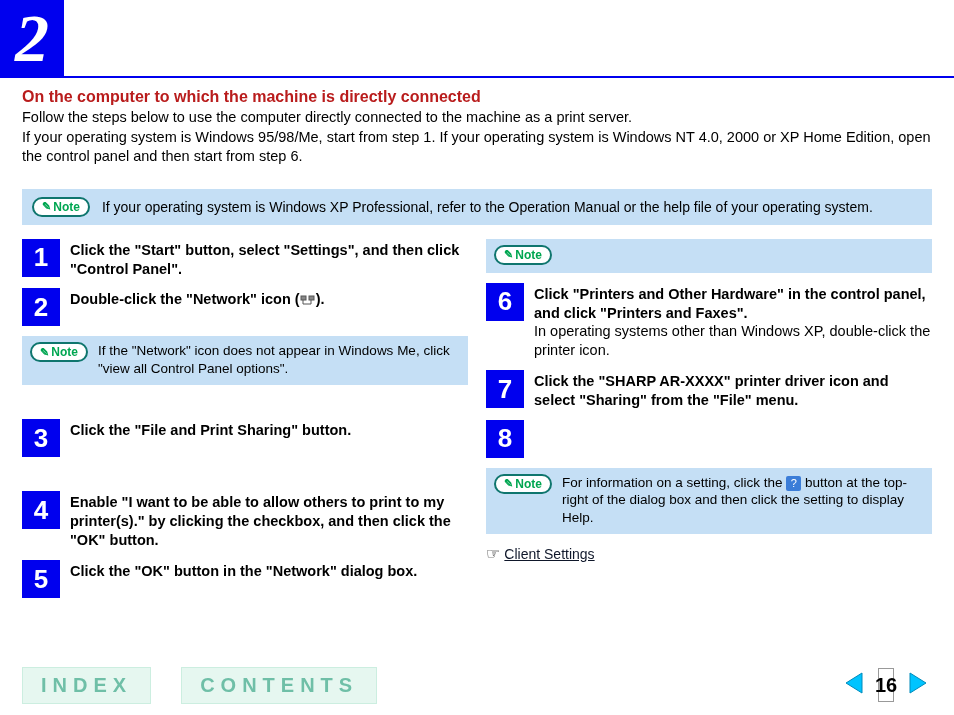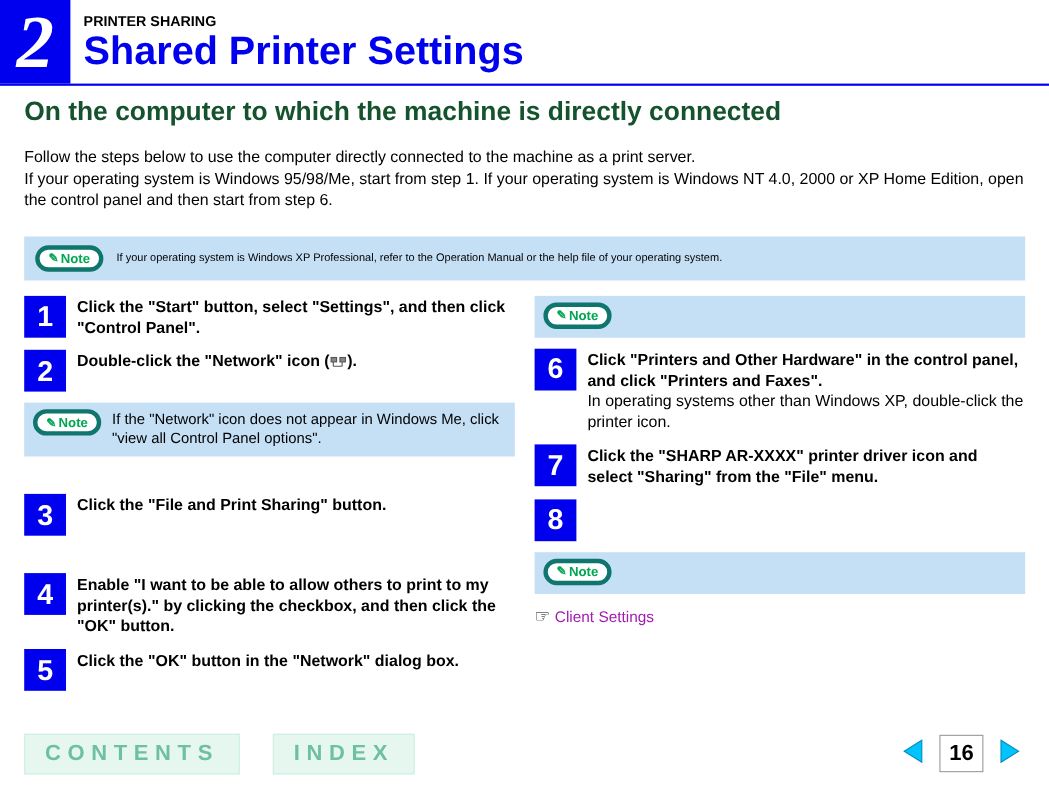--- a/index.html
+++ b/index.html
@@ -44,10 +44,6 @@
 <div class="page">
   <div class="header">
     <div class="header-num">2</div>
-    <div class="header-text">
-      <div class="header-kicker">PRINTER SHARING</div>
-      <div class="header-title">Shared Printer Settings</div>
-    </div>
   </div>
 
   <div class="content">

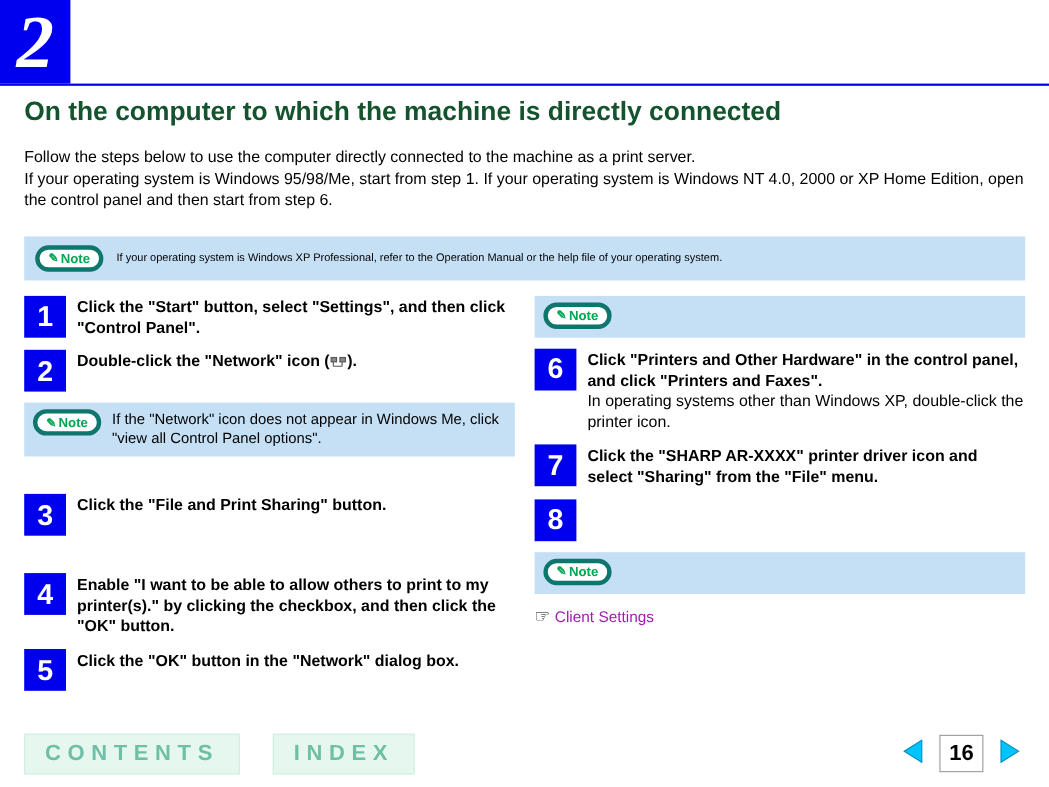--- a/index.html
+++ b/index.html
@@ -11,7 +11,7 @@
   .header-kicker { font-size: 13px; font-weight: bold; color: #000; }
   .header-title { font-size: 36px; font-weight: bold; color: #0000ee; line-height: 1.05; }
   .content { padding: 10px 22px 0 22px; }
-  .section-title { color: #14532d; font-size: 24px; font-weight: bold; margin-bottom: 18px; }
+  .section-title { color: #b91c1c; font-size: 16px; font-weight: bold; margin-bottom: 2px; }
   .intro { font-size: 14.5px; line-height: 1.35; margin-bottom: 22px; }
   .note-bar { background: #c5dff5; padding: 8px 10px; display: flex; align-items: center; gap: 12px; margin-bottom: 14px; }
   .note-badge { border: 4px solid #0f766e; border-radius: 12px; background: #fff; color: #00a651; font-weight: bold; font-size: 12px; padding: 1px 8px; display: inline-flex; align-items: center; white-space: nowrap; }

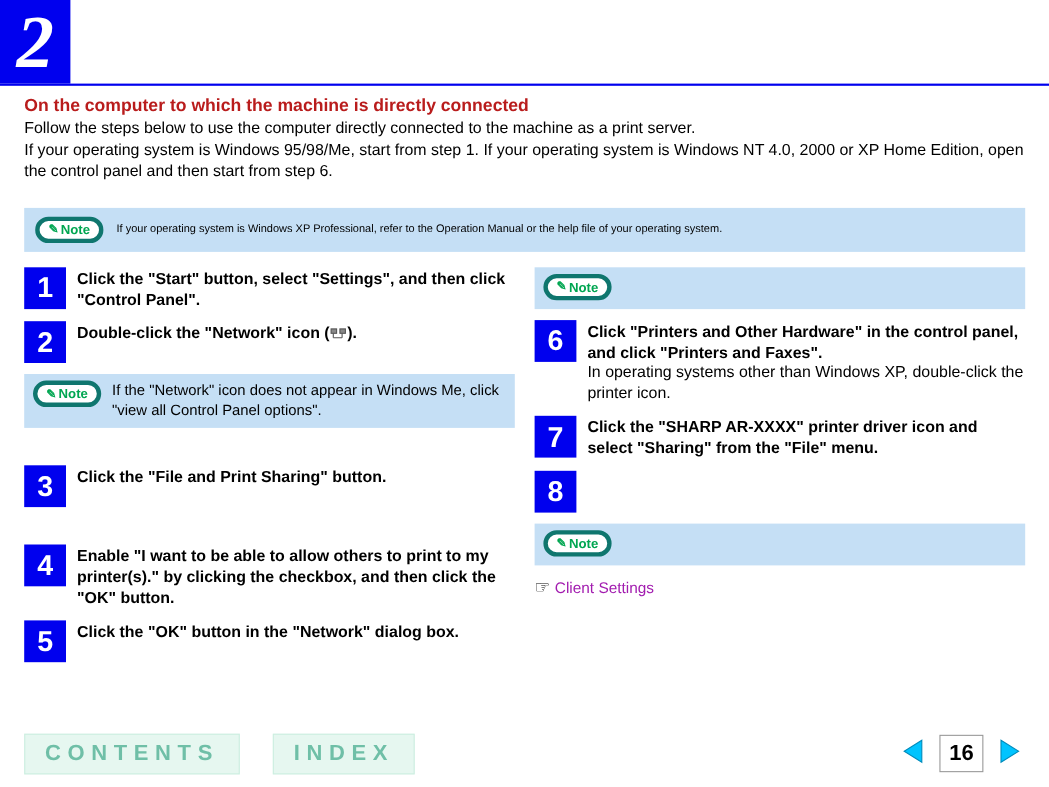--- a/index.html
+++ b/index.html
@@ -14,7 +14,7 @@
   .section-title { color: #b91c1c; font-size: 16px; font-weight: bold; margin-bottom: 2px; }
   .intro { font-size: 14.5px; line-height: 1.35; margin-bottom: 22px; }
   .note-bar { background: #c5dff5; padding: 8px 10px; display: flex; align-items: center; gap: 12px; margin-bottom: 14px; }
-  .note-badge { border: 4px solid #0f766e; border-radius: 12px; background: #fff; color: #00a651; font-weight: bold; font-size: 12px; padding: 1px 8px; display: inline-flex; align-items: center; white-space: nowrap; }
+  .note-badge { border: 2px solid #0f766e; border-radius: 12px; background: #fff; color: #00a651; font-weight: bold; font-size: 12px; padding: 1px 8px; display: inline-flex; align-items: center; white-space: nowrap; }
   .note-badge::before { content: "✎"; font-size: 11px; margin-right: 2px; }
   .note-text { font-size: 10px; line-height: 1.3; }
   .columns { display: flex; gap: 18px; }

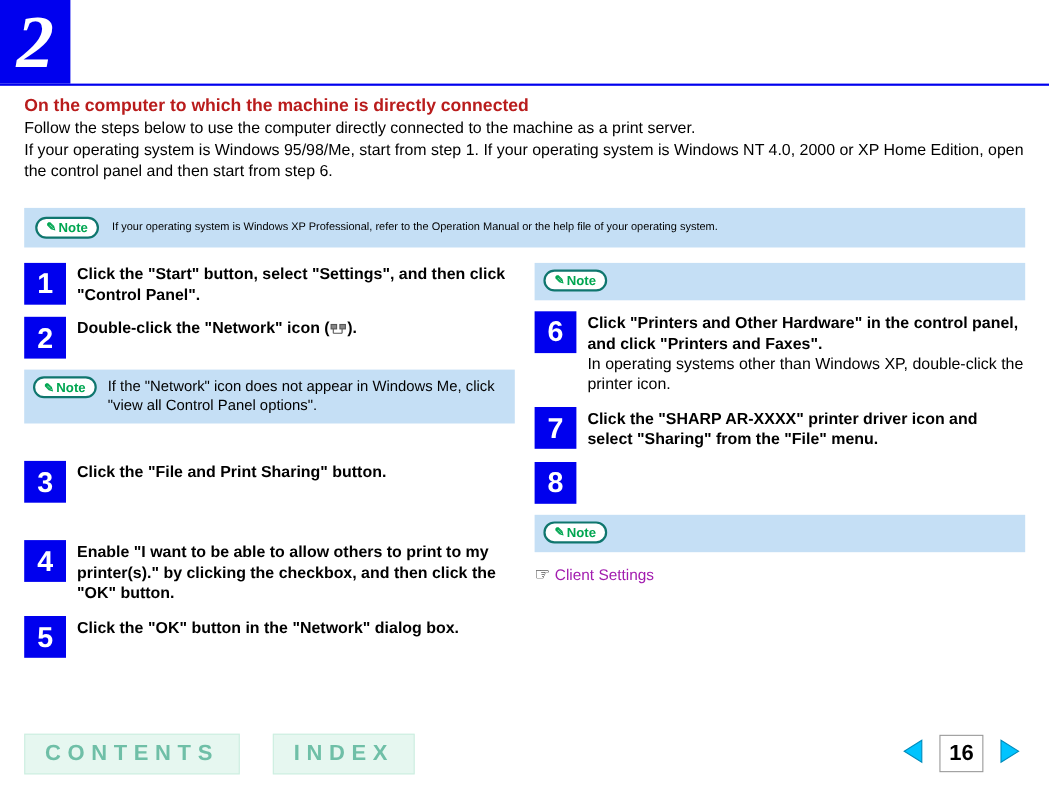--- a/index.html
+++ b/index.html
@@ -16,7 +16,7 @@
   .note-bar { background: #c5dff5; padding: 8px 10px; display: flex; align-items: center; gap: 12px; margin-bottom: 14px; }
   .note-badge { border: 2px solid #0f766e; border-radius: 12px; background: #fff; color: #00a651; font-weight: bold; font-size: 12px; padding: 1px 8px; display: inline-flex; align-items: center; white-space: nowrap; }
   .note-badge::before { content: "✎"; font-size: 11px; margin-right: 2px; }
-  .note-text { font-size: 10px; line-height: 1.3; }
+  .note-text { font-size: 14px; line-height: 1.3; }
   .columns { display: flex; gap: 18px; }
   .col { width: 447px; display: flex; flex-direction: column; gap: 10px; }
   .step { display: flex; align-items: flex-start; gap: 10px; }

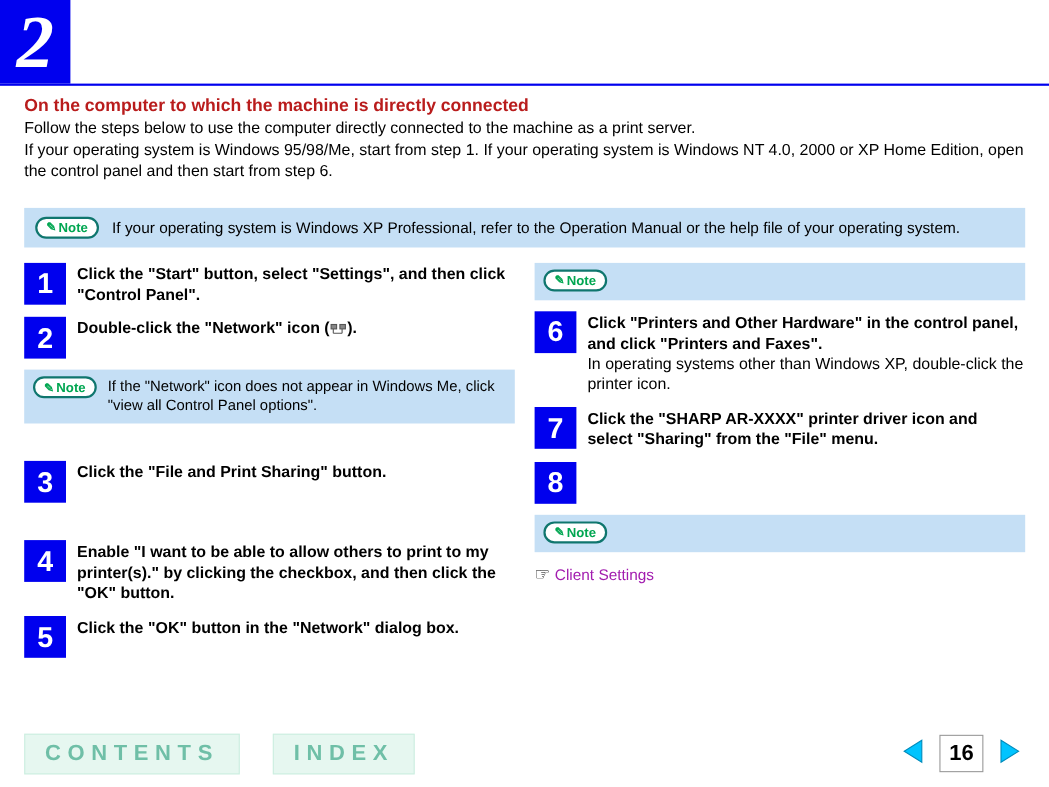--- a/index.html
+++ b/index.html
@@ -129,6 +129,9 @@
 
         <div class="note-box">
           <span class="note-badge">Note</span>
+          <span class="note-text">
+            <span>For information on a setting, click the </span><span class="help-icon">?</span><span> button at the top-right of the dialog box and then click the setting to display Help.</span>
+          </span>
         </div>
 
         <div class="link-row">

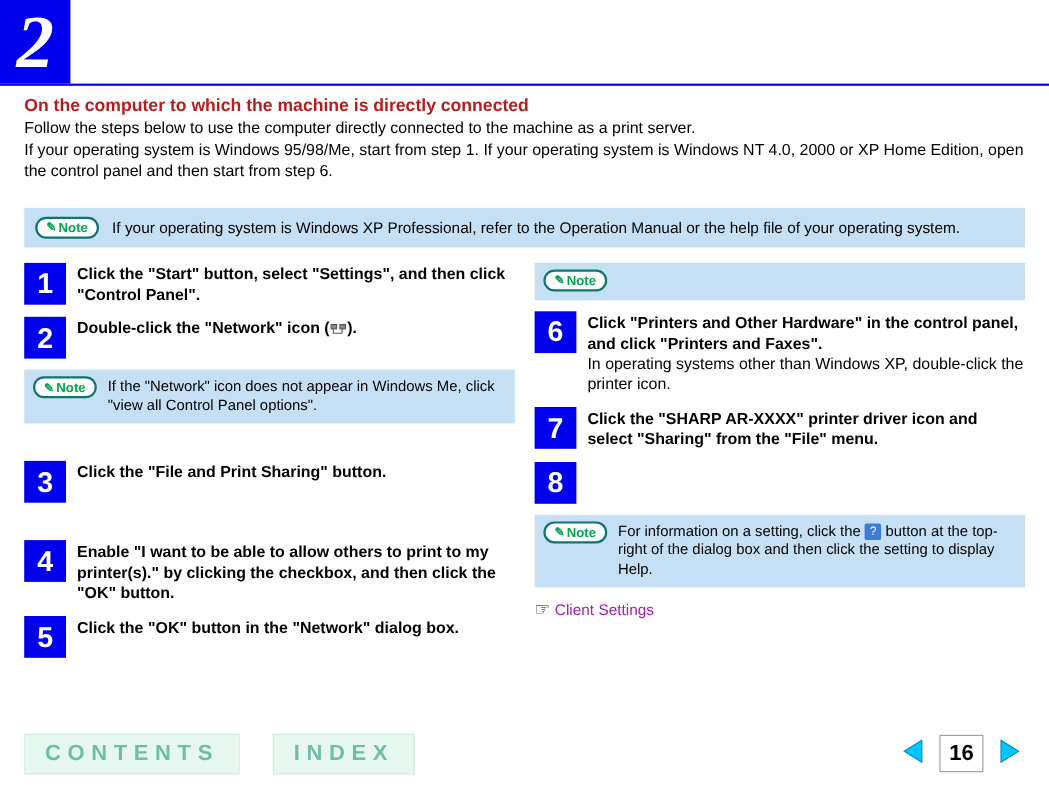--- a/index.html
+++ b/index.html
@@ -30,7 +30,7 @@
   .net-icon { display:inline-block; width:16px; height:14px; vertical-align:middle; }
   .link-row { display: flex; align-items: center; gap: 4px; font-size: 14px; }
   .pointer-icon { font-size: 16px; }
-  .link { color: #a21caf; cursor: pointer; }
+  .link { color: #0f172a; text-decoration: underline; cursor: pointer; }
   .footer { position: absolute; bottom: 0; left: 0; width: 954px; height: 60px; display: flex; align-items: center; justify-content: space-between; padding: 0 22px; }
   .footer-left { display: flex; gap: 30px; }
   .footer-btn { background: #e6f7f0; color: #6fbfa7; font-size: 20px; letter-spacing: 6px; font-weight: bold; padding: 6px 18px; border: 1px solid #cceee0; cursor: pointer; }

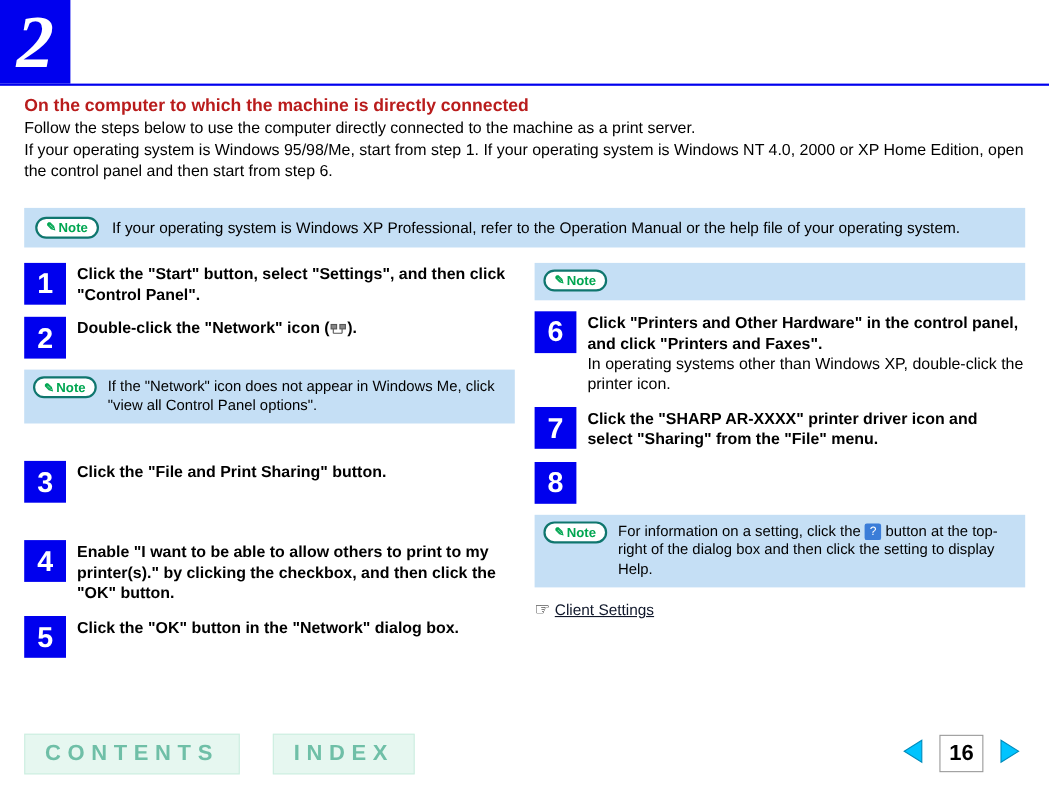--- a/index.html
+++ b/index.html
@@ -145,8 +145,8 @@
 
   <div class="footer">
     <div class="footer-left">
+      <div class="footer-btn">INDEX</div>
       <div class="footer-btn">CONTENTS</div>
-      <div class="footer-btn">INDEX</div>
     </div>
     <div class="footer-right">
       <span class="nav-arrow">

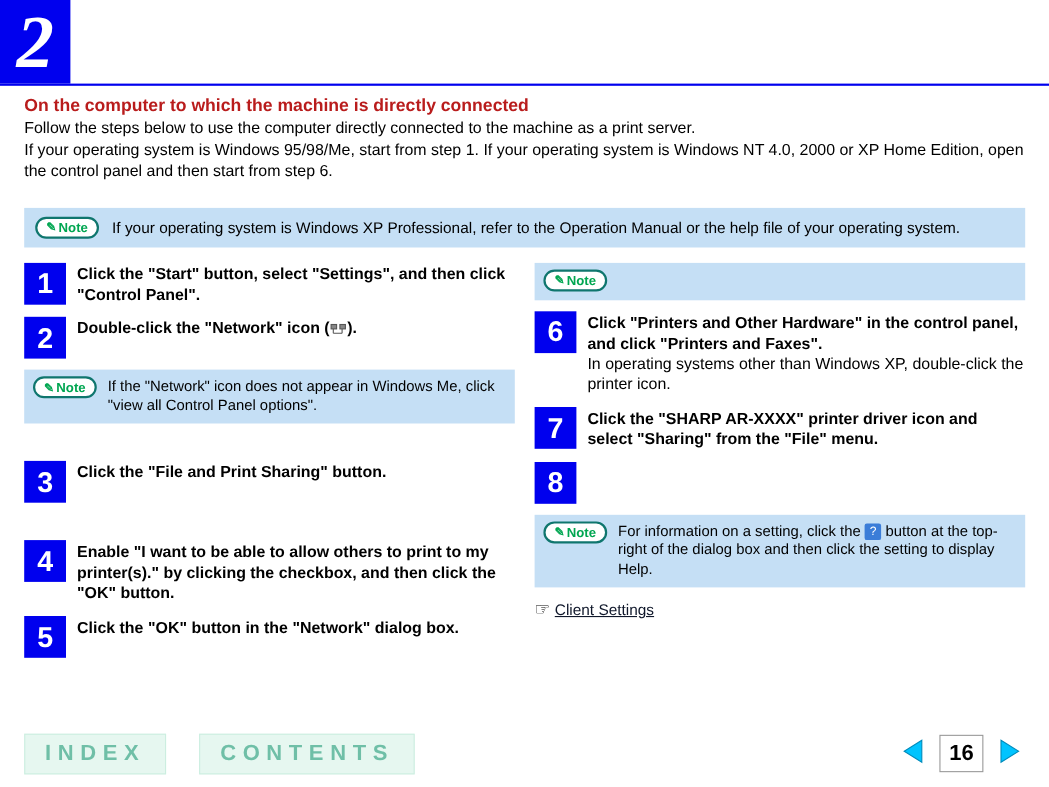--- a/index.html
+++ b/index.html
@@ -36,7 +36,7 @@
   .footer-btn { background: #e6f7f0; color: #6fbfa7; font-size: 20px; letter-spacing: 6px; font-weight: bold; padding: 6px 18px; border: 1px solid #cceee0; cursor: pointer; }
   .footer-right { display: flex; align-items: center; gap: 10px; }
   .nav-arrow { cursor: pointer; }
-  .page-num-box { border: 1px solid #999; background: #fff; width: 40px; height: 34px; display: flex; align-items: center; justify-content: center; font-size: 20px; font-weight: bold; }
+  .page-num-box { border: 1px solid #999; background: #fff; width: 16px; height: 34px; display: flex; align-items: center; justify-content: center; font-size: 20px; font-weight: bold; }
 </style>
 </head>
 <body>

